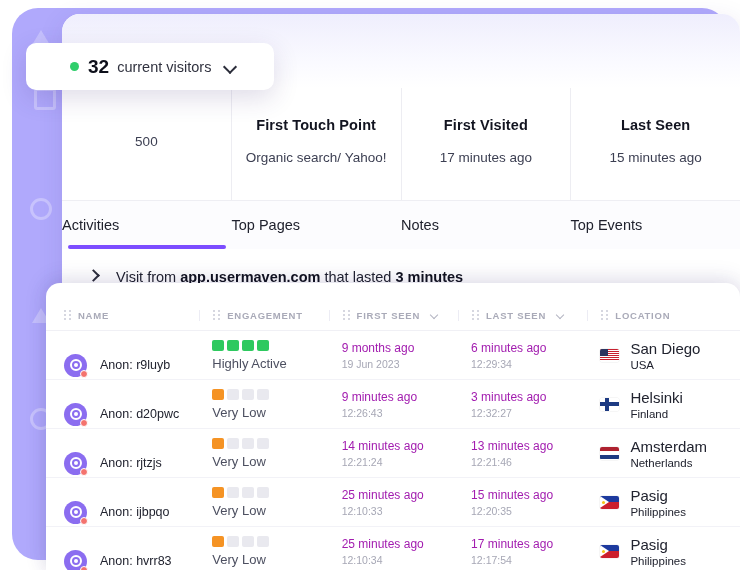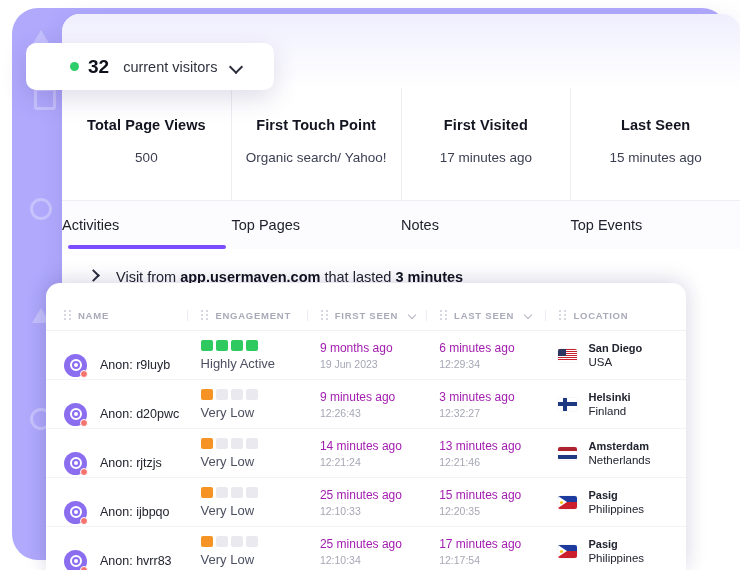--- a/index.html
+++ b/index.html
@@ -176,7 +176,7 @@
   .pill .gdot{
     width:9px;height:9px;border-radius:50%;background:#2fce6b;flex:none;margin-right:9px;
   }
-  .pill .num{font-size:19px;font-weight:bold;color:#0d0f1a;margin-right:14px;}
+  .pill .num{font-size:19px;font-weight:bold;color:#0d0f1a;margin-right:8px;}
   .pill .lbl{font-size:14.5px;color:#30323f;}
   .pill .dd{width:14px;height:14px;position:relative;margin-left:12px;flex:none;}
   .pill .dd::before{

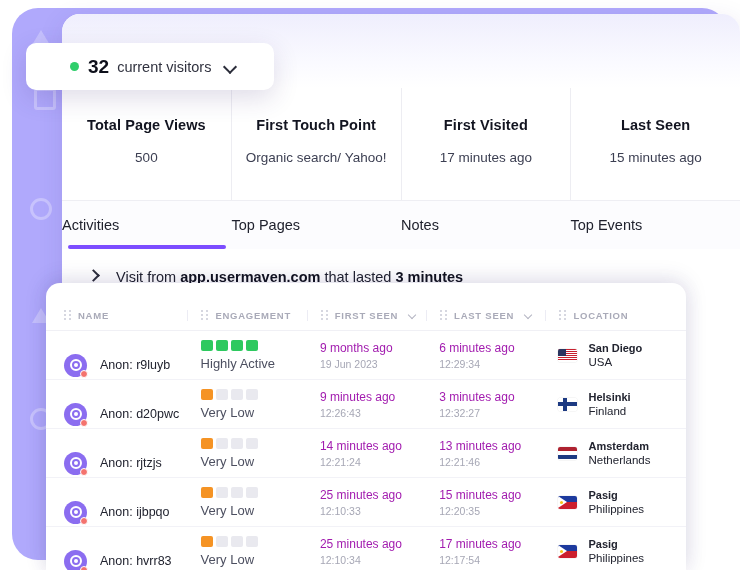--- a/index.html
+++ b/index.html
@@ -215,7 +215,6 @@
 
     <div class="metrics">
       <div class="metric">
-        <div class="mt">Total Page Views</div>
         <div class="mv">500</div>
       </div>
       <div class="metric">

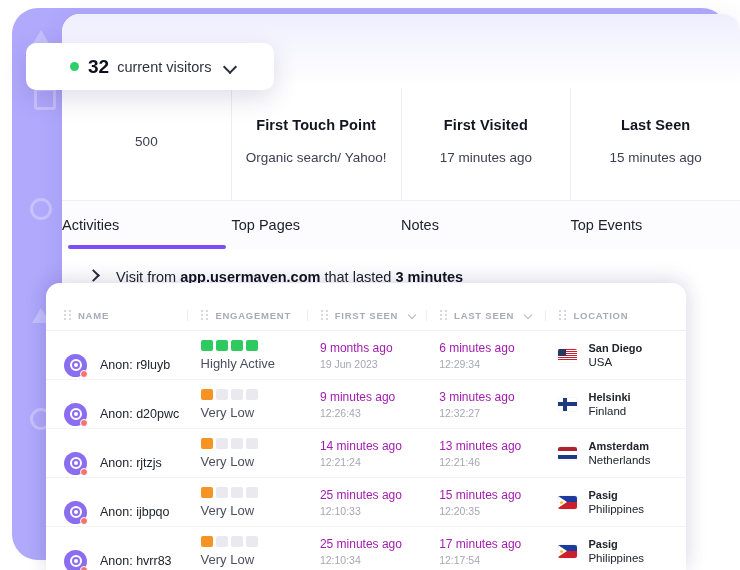--- a/index.html
+++ b/index.html
@@ -87,7 +87,7 @@
 
   
   .table-card{
-    position:absolute;left:46px;top:283px;width:640px;height:287px;
+    position:absolute;left:46px;top:283px;width:694px;height:287px;
     background:#ffffff;border-radius:14px 14px 0 0;
     box-shadow:0 -3px 22px rgba(50,35,110,.13), 0 2px 20px rgba(50,35,110,.08);
     overflow:hidden;

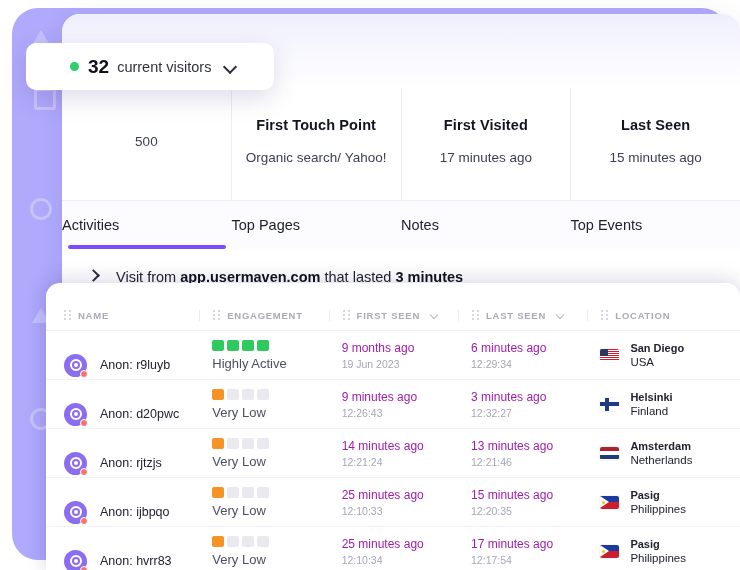--- a/index.html
+++ b/index.html
@@ -162,7 +162,7 @@
     box-shadow:0 0 0 .5px rgba(0,0,0,.07);
   }
   .locstack{display:flex;flex-direction:column;gap:2px;}
-  .loc1{font-size:11px;color:#21232f;font-weight:bold;}
+  .loc1{font-size:15px;color:#21232f;}
   .loc2{font-size:11.5px;color:#21232f;}
 
   

